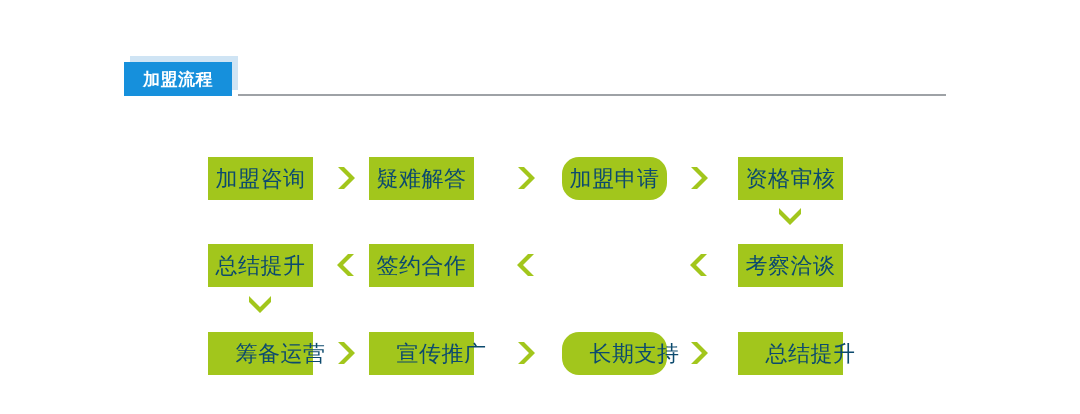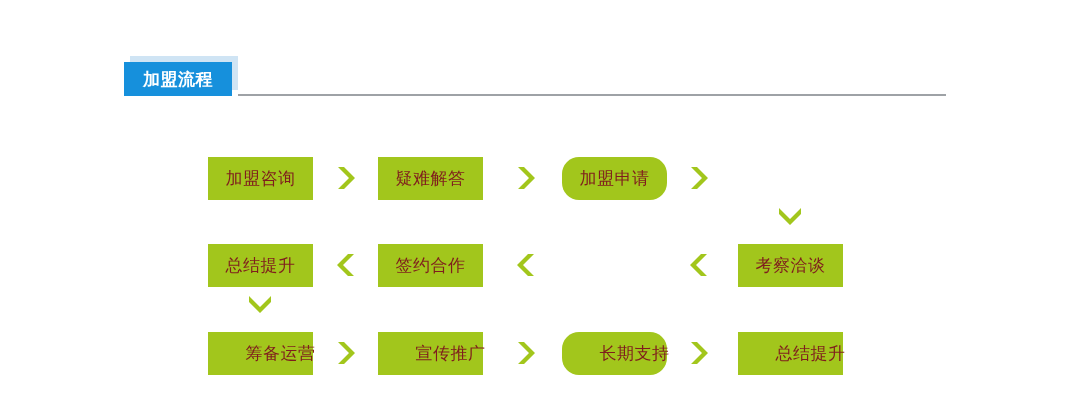--- a/index.html
+++ b/index.html
@@ -86,8 +86,8 @@
     box-sizing: border-box;
   }
   .flow-node-label {
-    color: #7f1d1d;
-    font-size: 17px;
+    color: #0c4a6e;
+    font-size: 22px;
     line-height: 1;
     white-space: nowrap;
     letter-spacing: 0.5px;

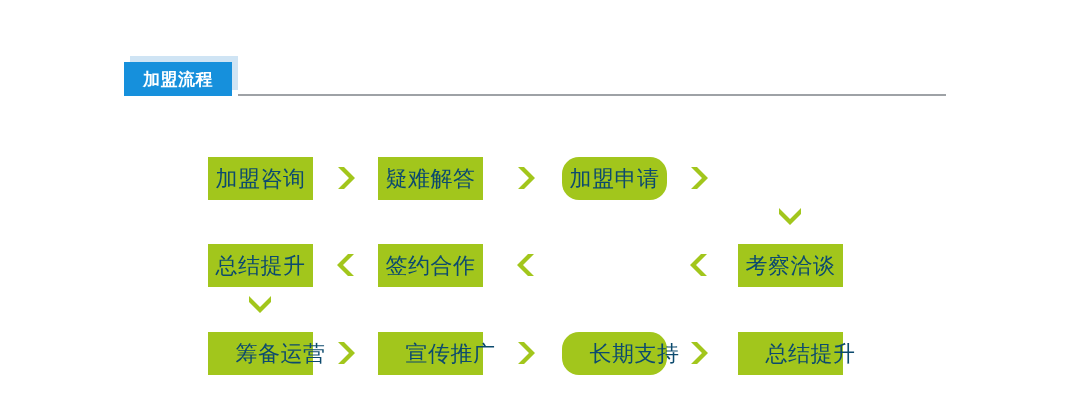--- a/index.html
+++ b/index.html
@@ -108,7 +108,7 @@
 
   
   .col1 { left: 208px; }
-  .col2 { left: 378px; }
+  .col2 { left: 369px; }
   .col3 { left: 562px; border-radius: 17px; }
   .col4 { left: 738px; }
 

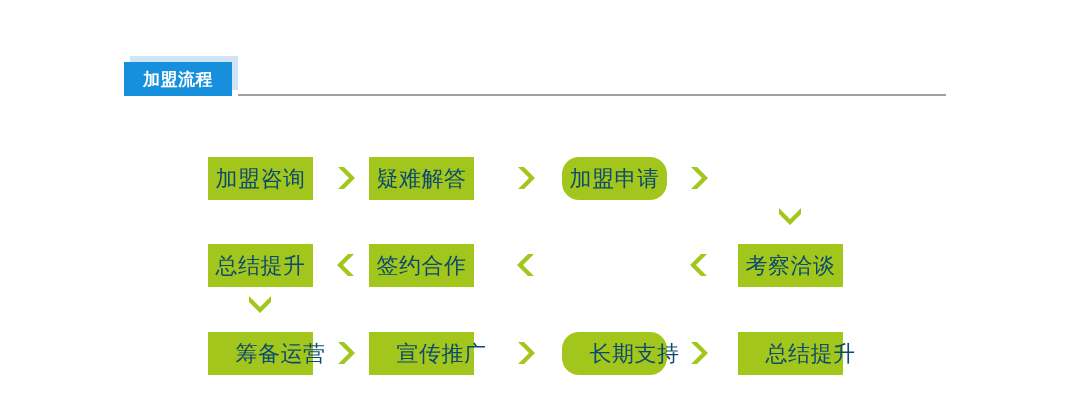--- a/index.html
+++ b/index.html
@@ -153,6 +153,9 @@
     <div class="flow-node row1 col3">
       <span class="flow-node-label">加盟申请</span>
     </div>
+    <div class="flow-node row1 col4">
+      <span class="flow-node-label">资格审核</span>
+    </div>
 
     <span class="chev hchev-r1c1">
       <svg viewBox="0 0 26 26">

